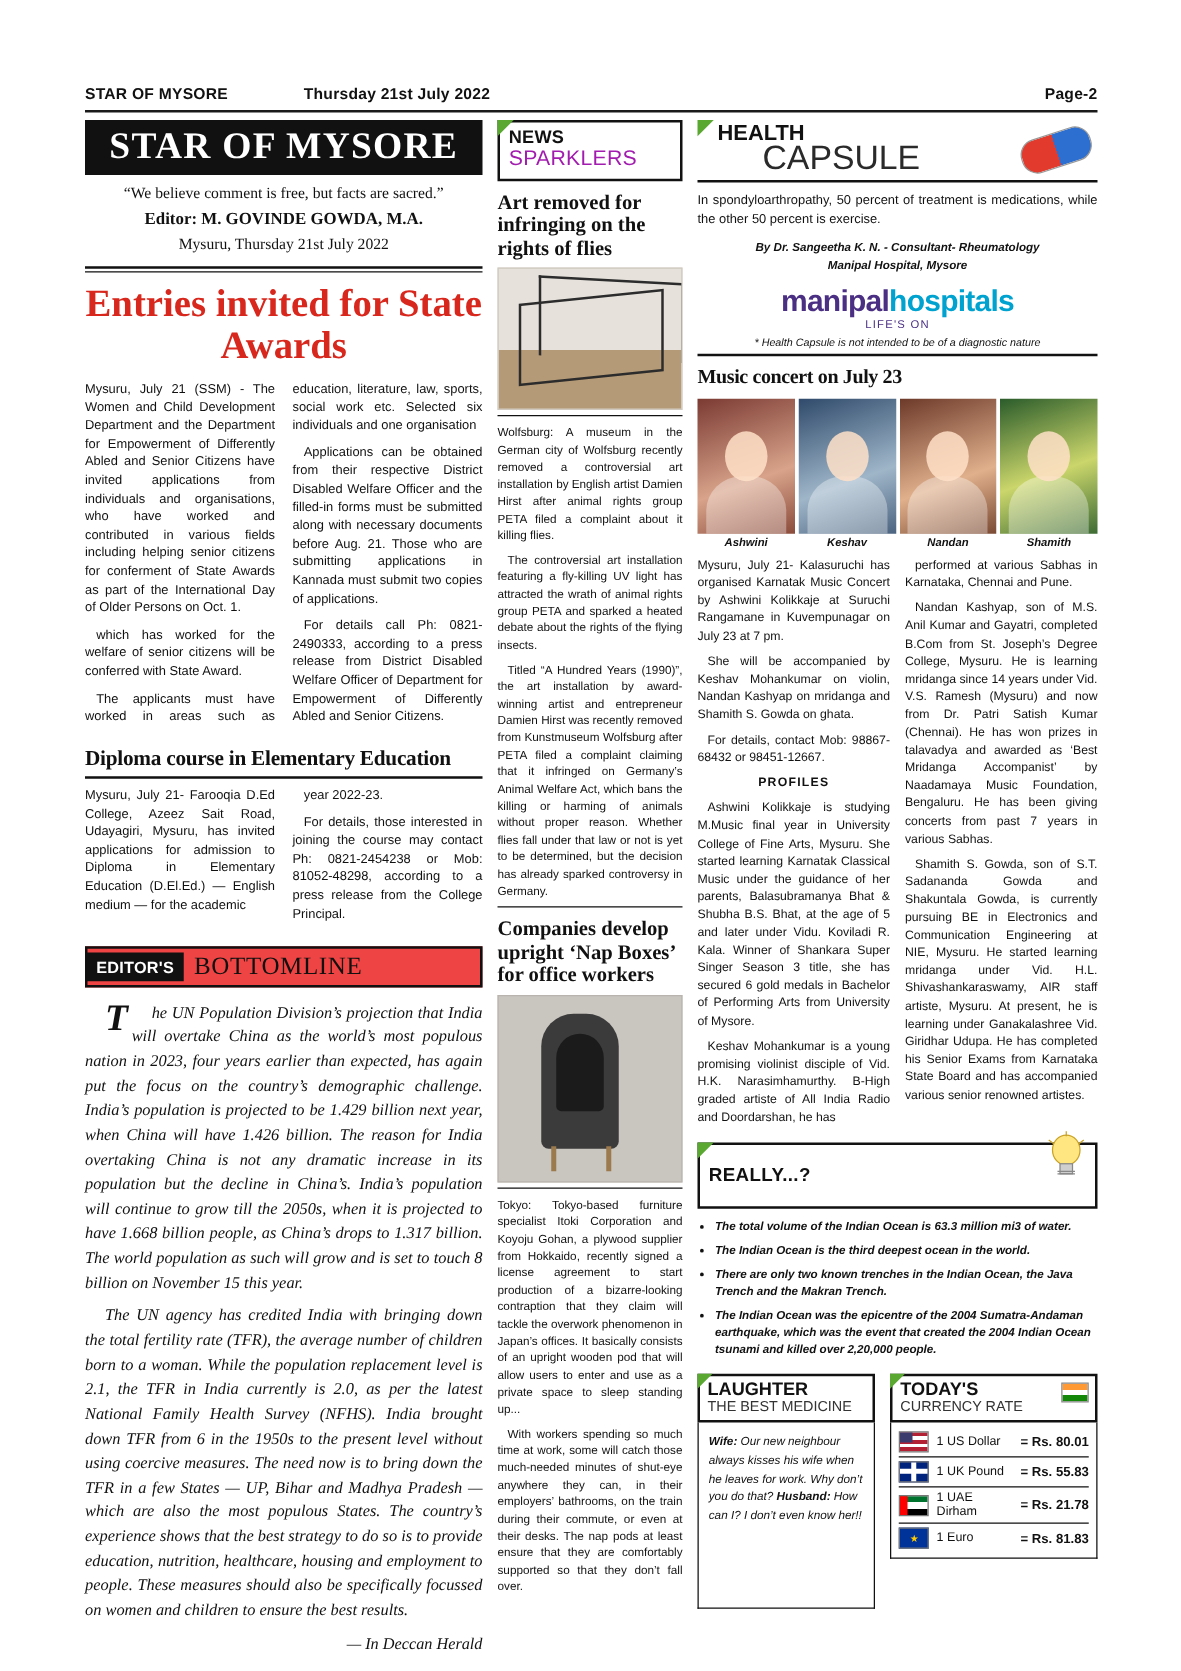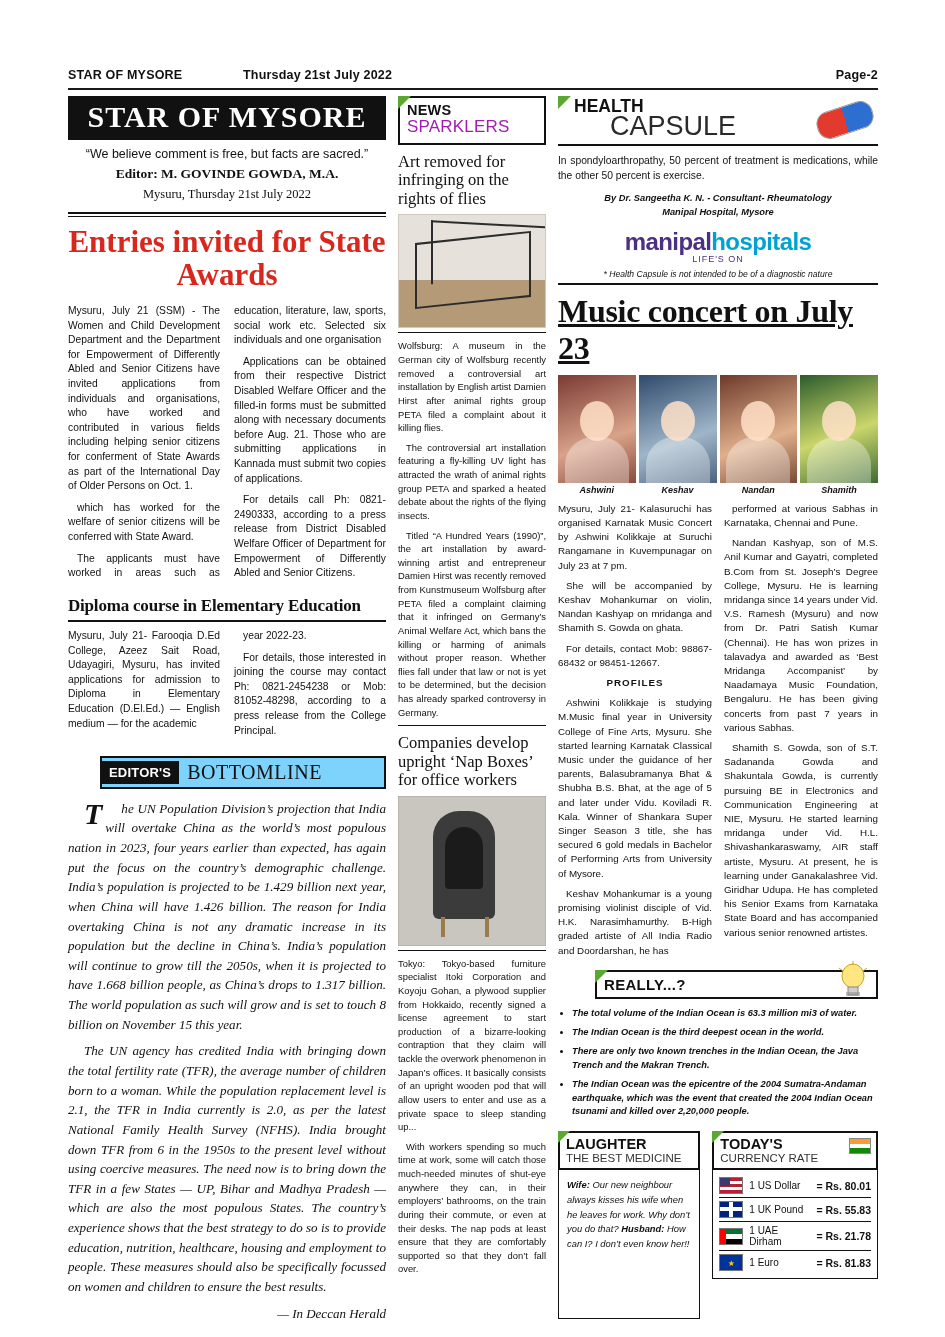--- a/index.html
+++ b/index.html
@@ -35,7 +35,7 @@
     font-size:30px; letter-spacing:1px; padding:4px 0 6px 0;
   }
   .som-quote {
-    text-align:center; font-family:Liberation Sans, sans-serif;
+    text-align:center; font-family:Liberation Serif, serif;
     font-size:12.5px; margin-top:7px;
   }
   .som-editor {

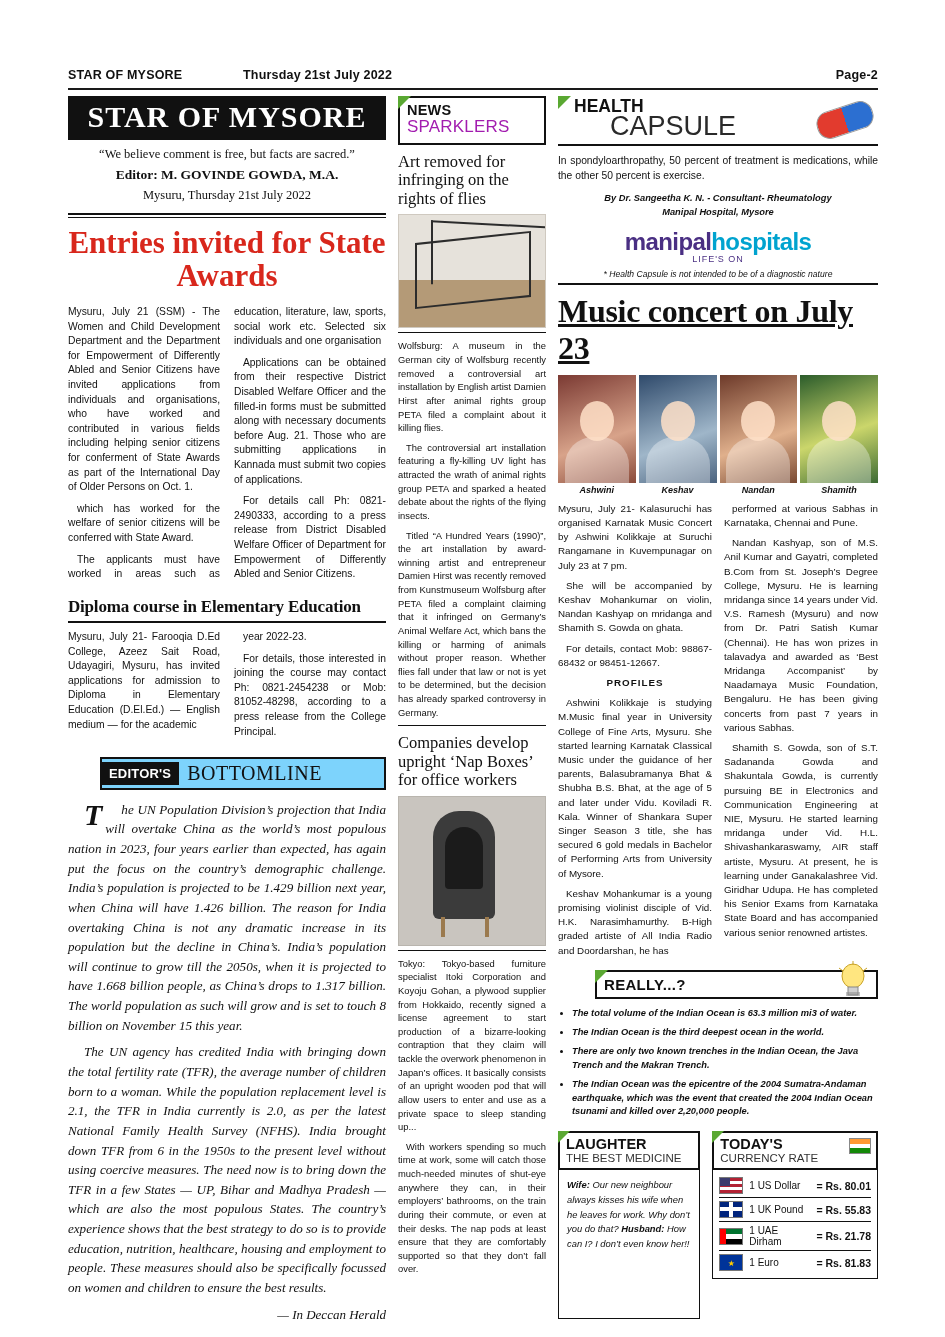--- a/index.html
+++ b/index.html
@@ -102,7 +102,7 @@
   .fb-l2 { font-size:17px; letter-spacing:.2px; color:#a21caf; margin-top:-1px; }
 
   .b-head {
-    font-family:"Liberation Serif", serif; font-weight:normal;
+    font-family:"Liberation Serif", serif; font-weight:bold;
     font-size:16.5px; line-height:1.12; margin:8px 0 6px 0;
   }
   .b-rule { height:1px; background:#111; margin:4px 0 6px 0; }

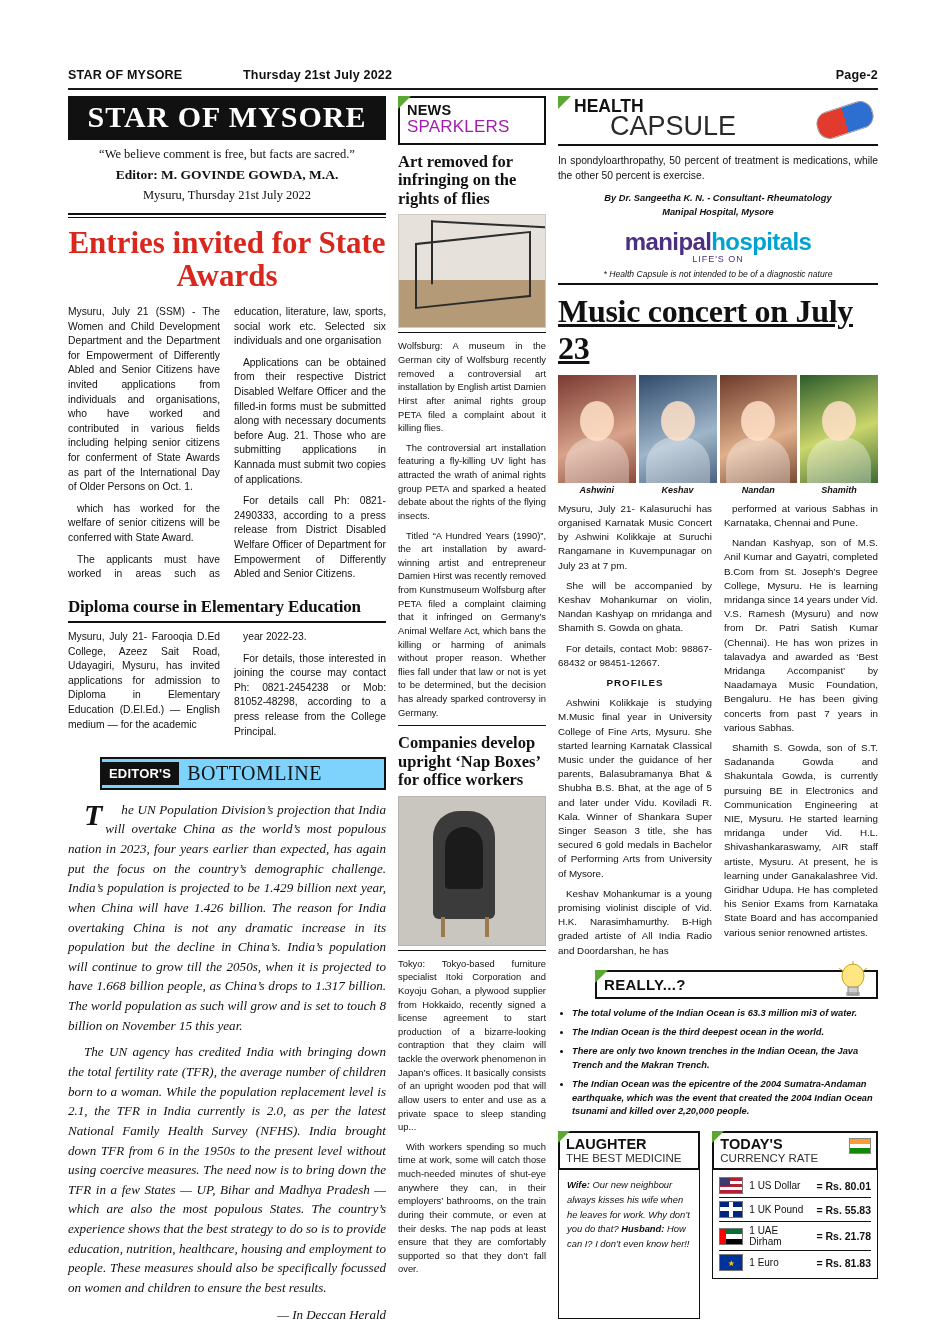--- a/index.html
+++ b/index.html
@@ -158,8 +158,8 @@
   .rule-blk { height:2px; background:#111; }
 
   .mc-title {
-    font-family:"Liberation Serif", serif; font-weight:bold; font-size:32px;
-    margin:8px 0 8px 0; letter-spacing:-.3px;text-decoration:underline;
+    font-family:"Liberation Serif", serif; font-weight:bold; font-size:16px;
+    margin:8px 0 8px 0; letter-spacing:-.3px;
   }
   .mc-photos { display:flex; gap:3px; }
   .mc-photos .ph { width:78px; height:108px; position:relative; overflow:hidden; }

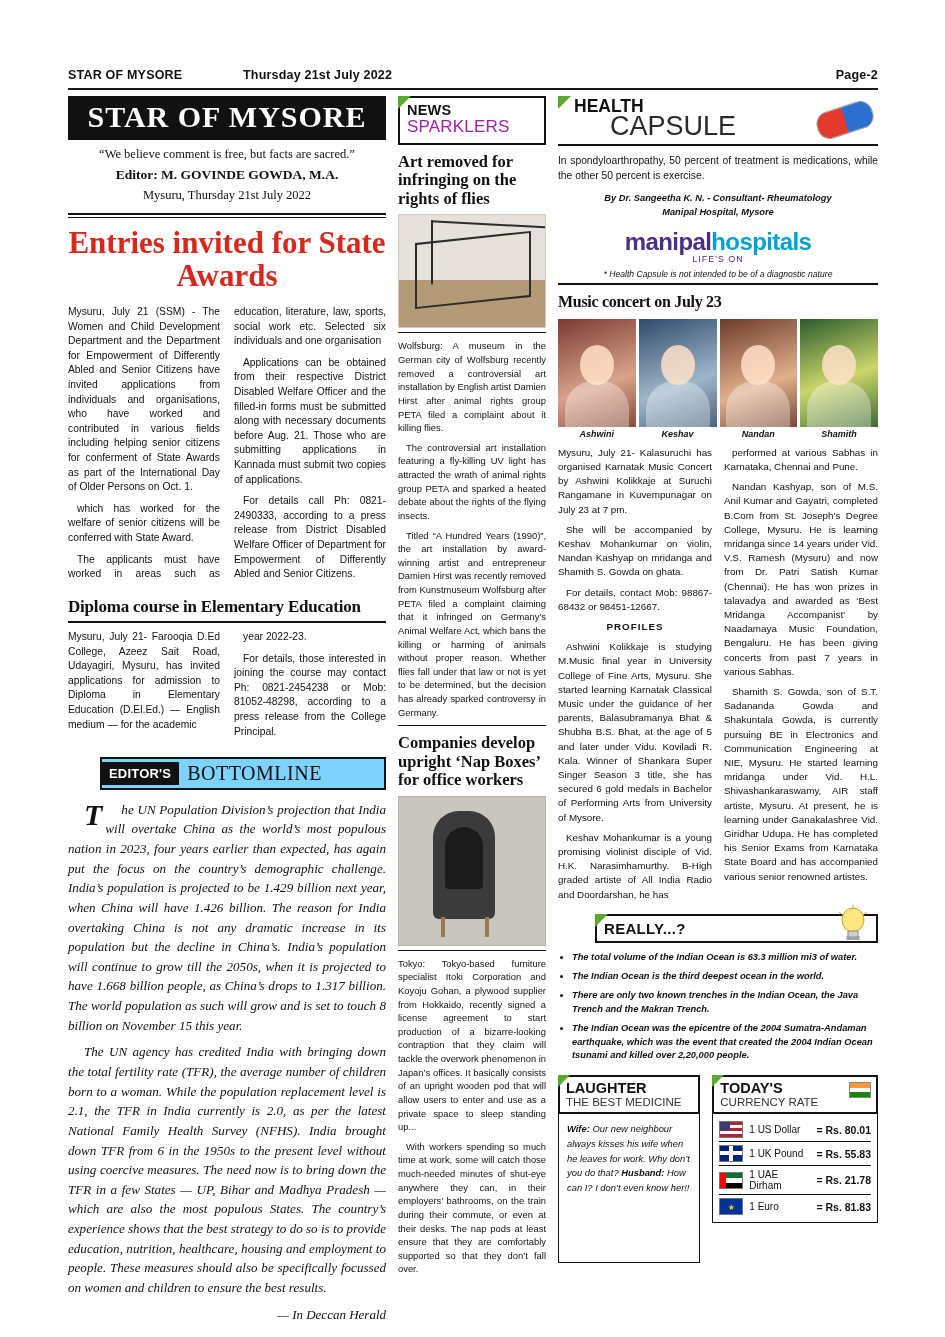--- a/index.html
+++ b/index.html
@@ -71,7 +71,7 @@
   
   .bl-band {
     margin-top:14px; border:2px solid #111; height:29px;
-    display:flex; align-items:center; position:relative; background:#7dd3fc;margin-left:32px;
+    display:flex; align-items:center; position:relative; background:#ef4444;
   }
   .bl-tag {
     background:#111; color:#fff; font-weight:bold; font-size:13px;

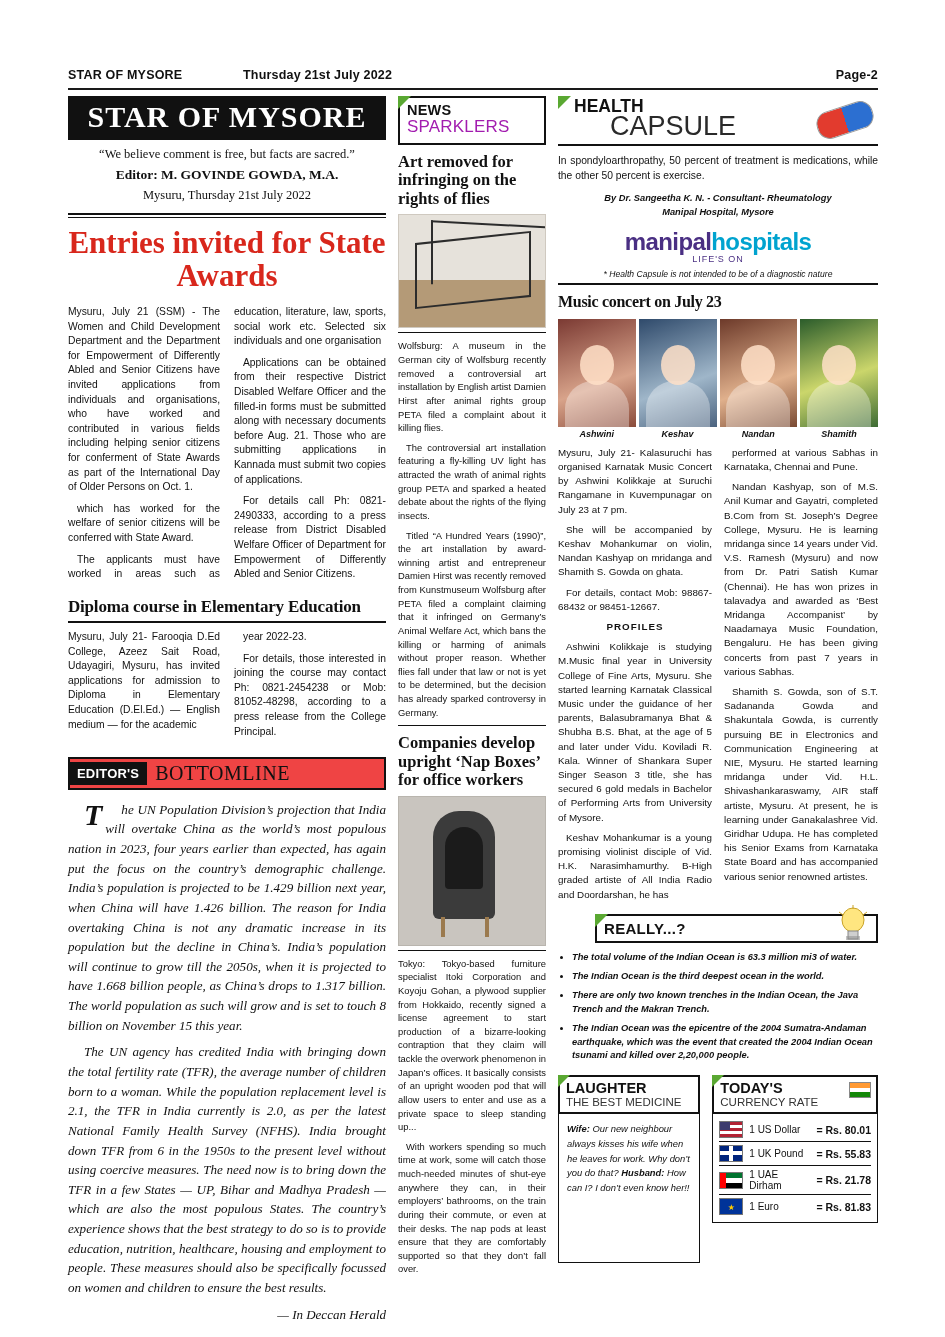--- a/index.html
+++ b/index.html
@@ -177,7 +177,7 @@
   .mc-body .ctr { text-align:center; font-weight:bold; text-indent:0; letter-spacing:1px; }
 
   
-  .really-band { position:relative; border:2px solid #111; margin-top:12px; padding:4px 7px;margin-left:37px; }
+  .really-band { position:relative; border:2px solid #111; margin-top:12px; padding:16px 7px; }
   .really-band:before{ content:""; position:absolute; left:-2px; top:-2px; border-top:13px solid #5aa832; border-right:13px solid transparent;}
   .really-title { font-weight:bold; font-size:15px; letter-spacing:.3px; }
   .bulb { position:absolute; right:6px; top:-12px; width:34px; height:40px; }

